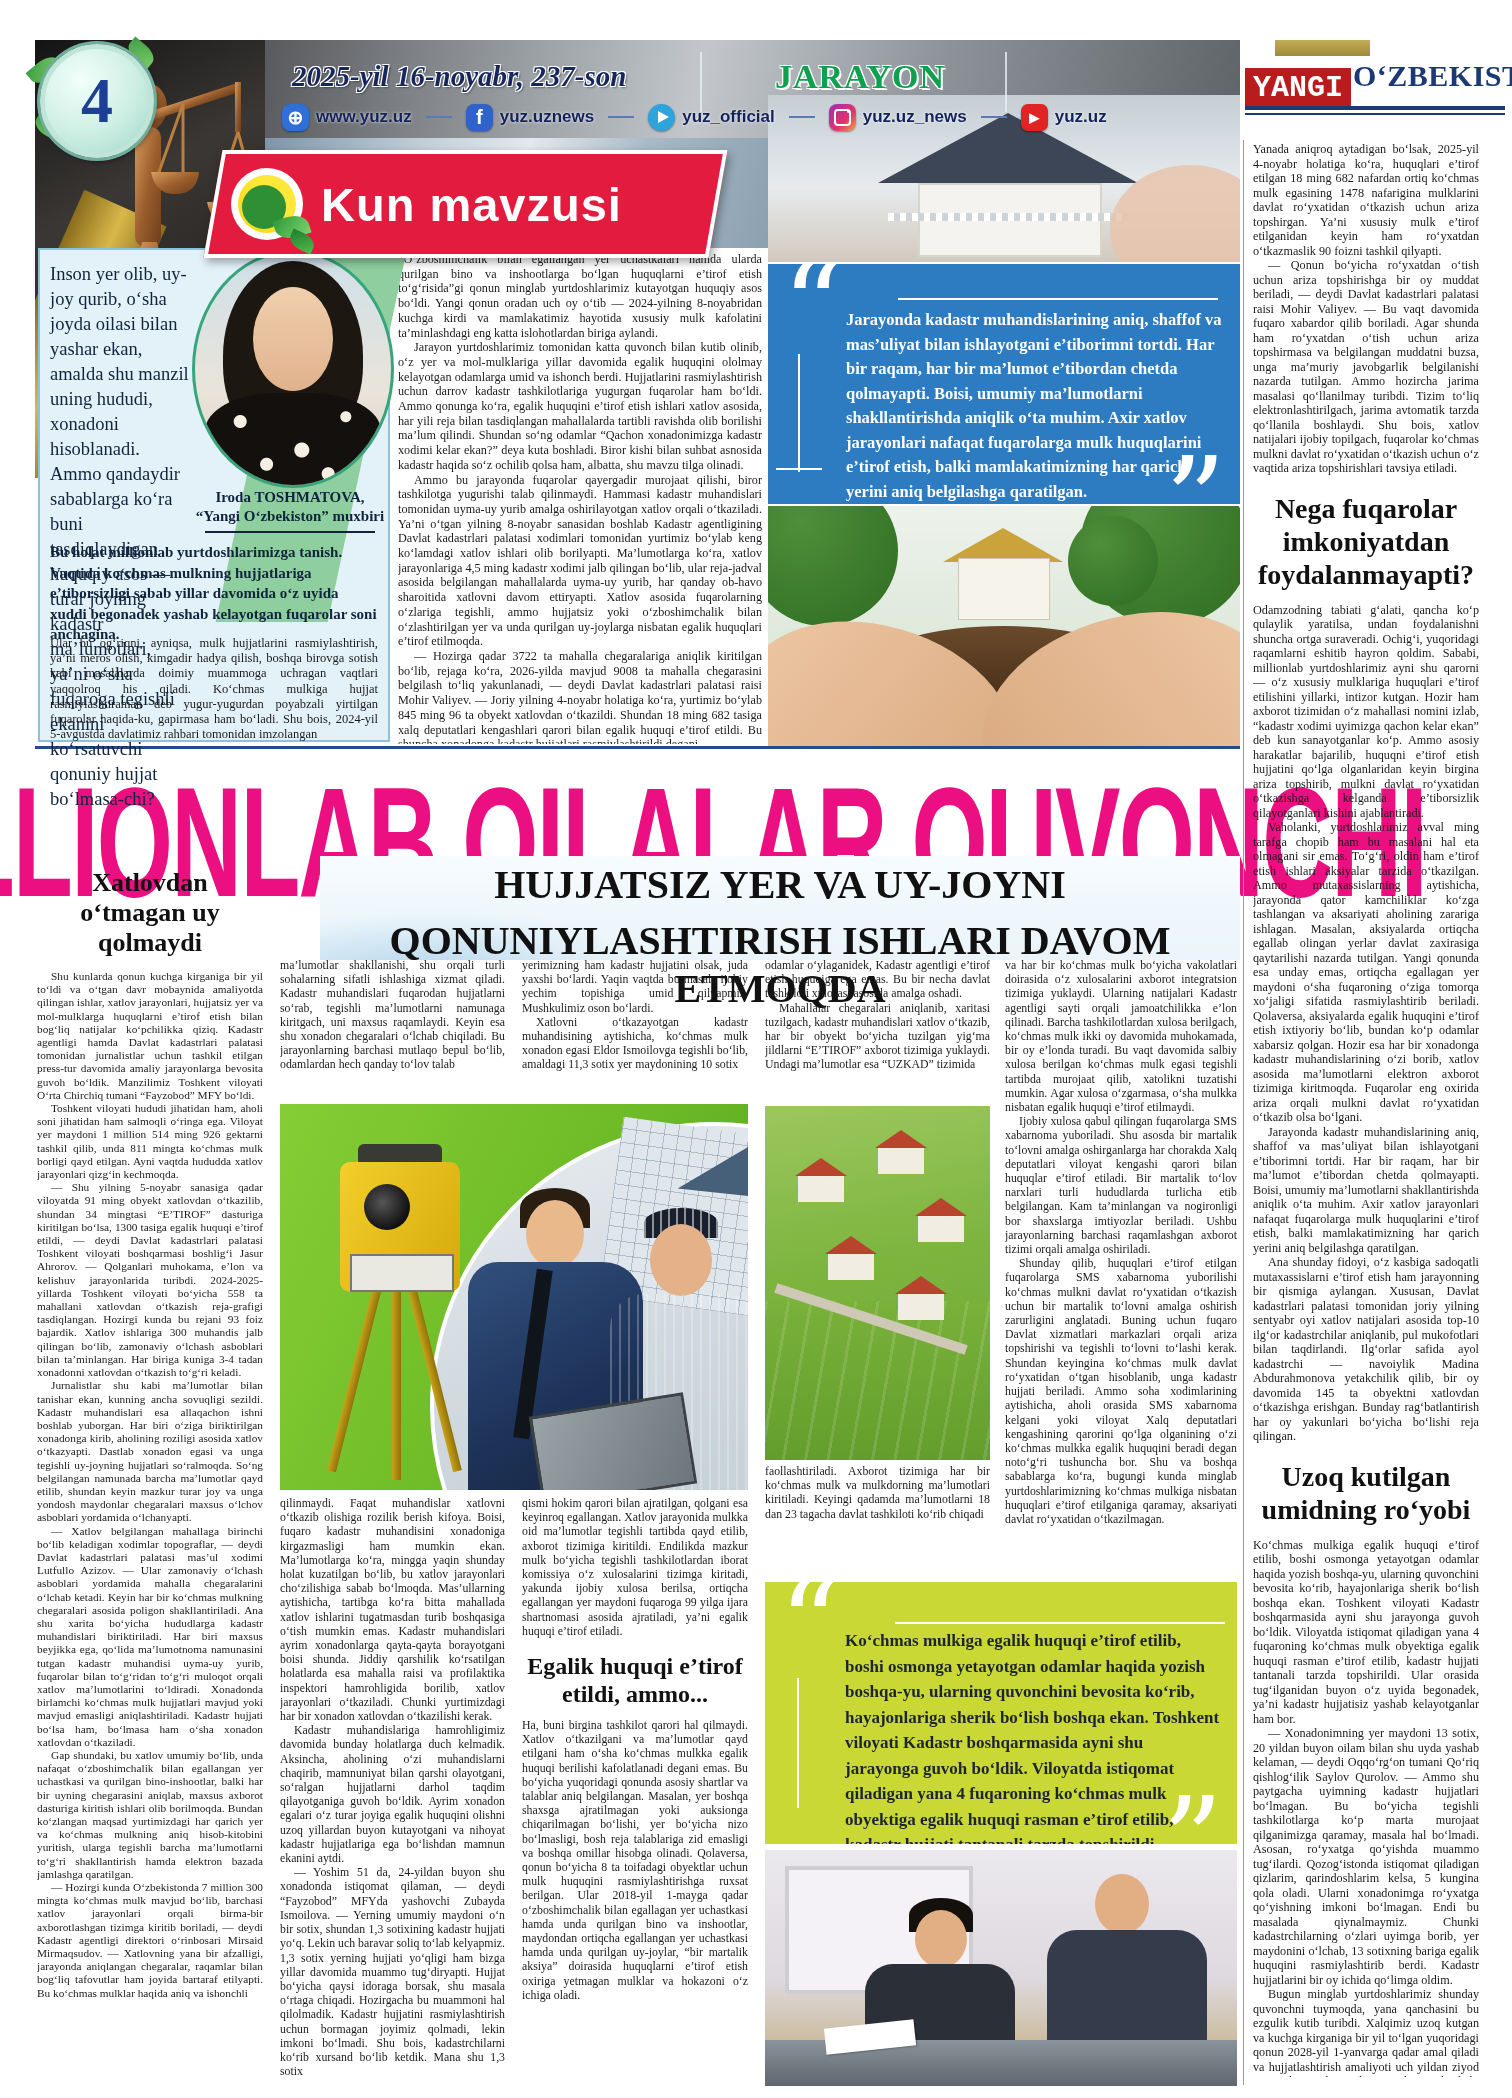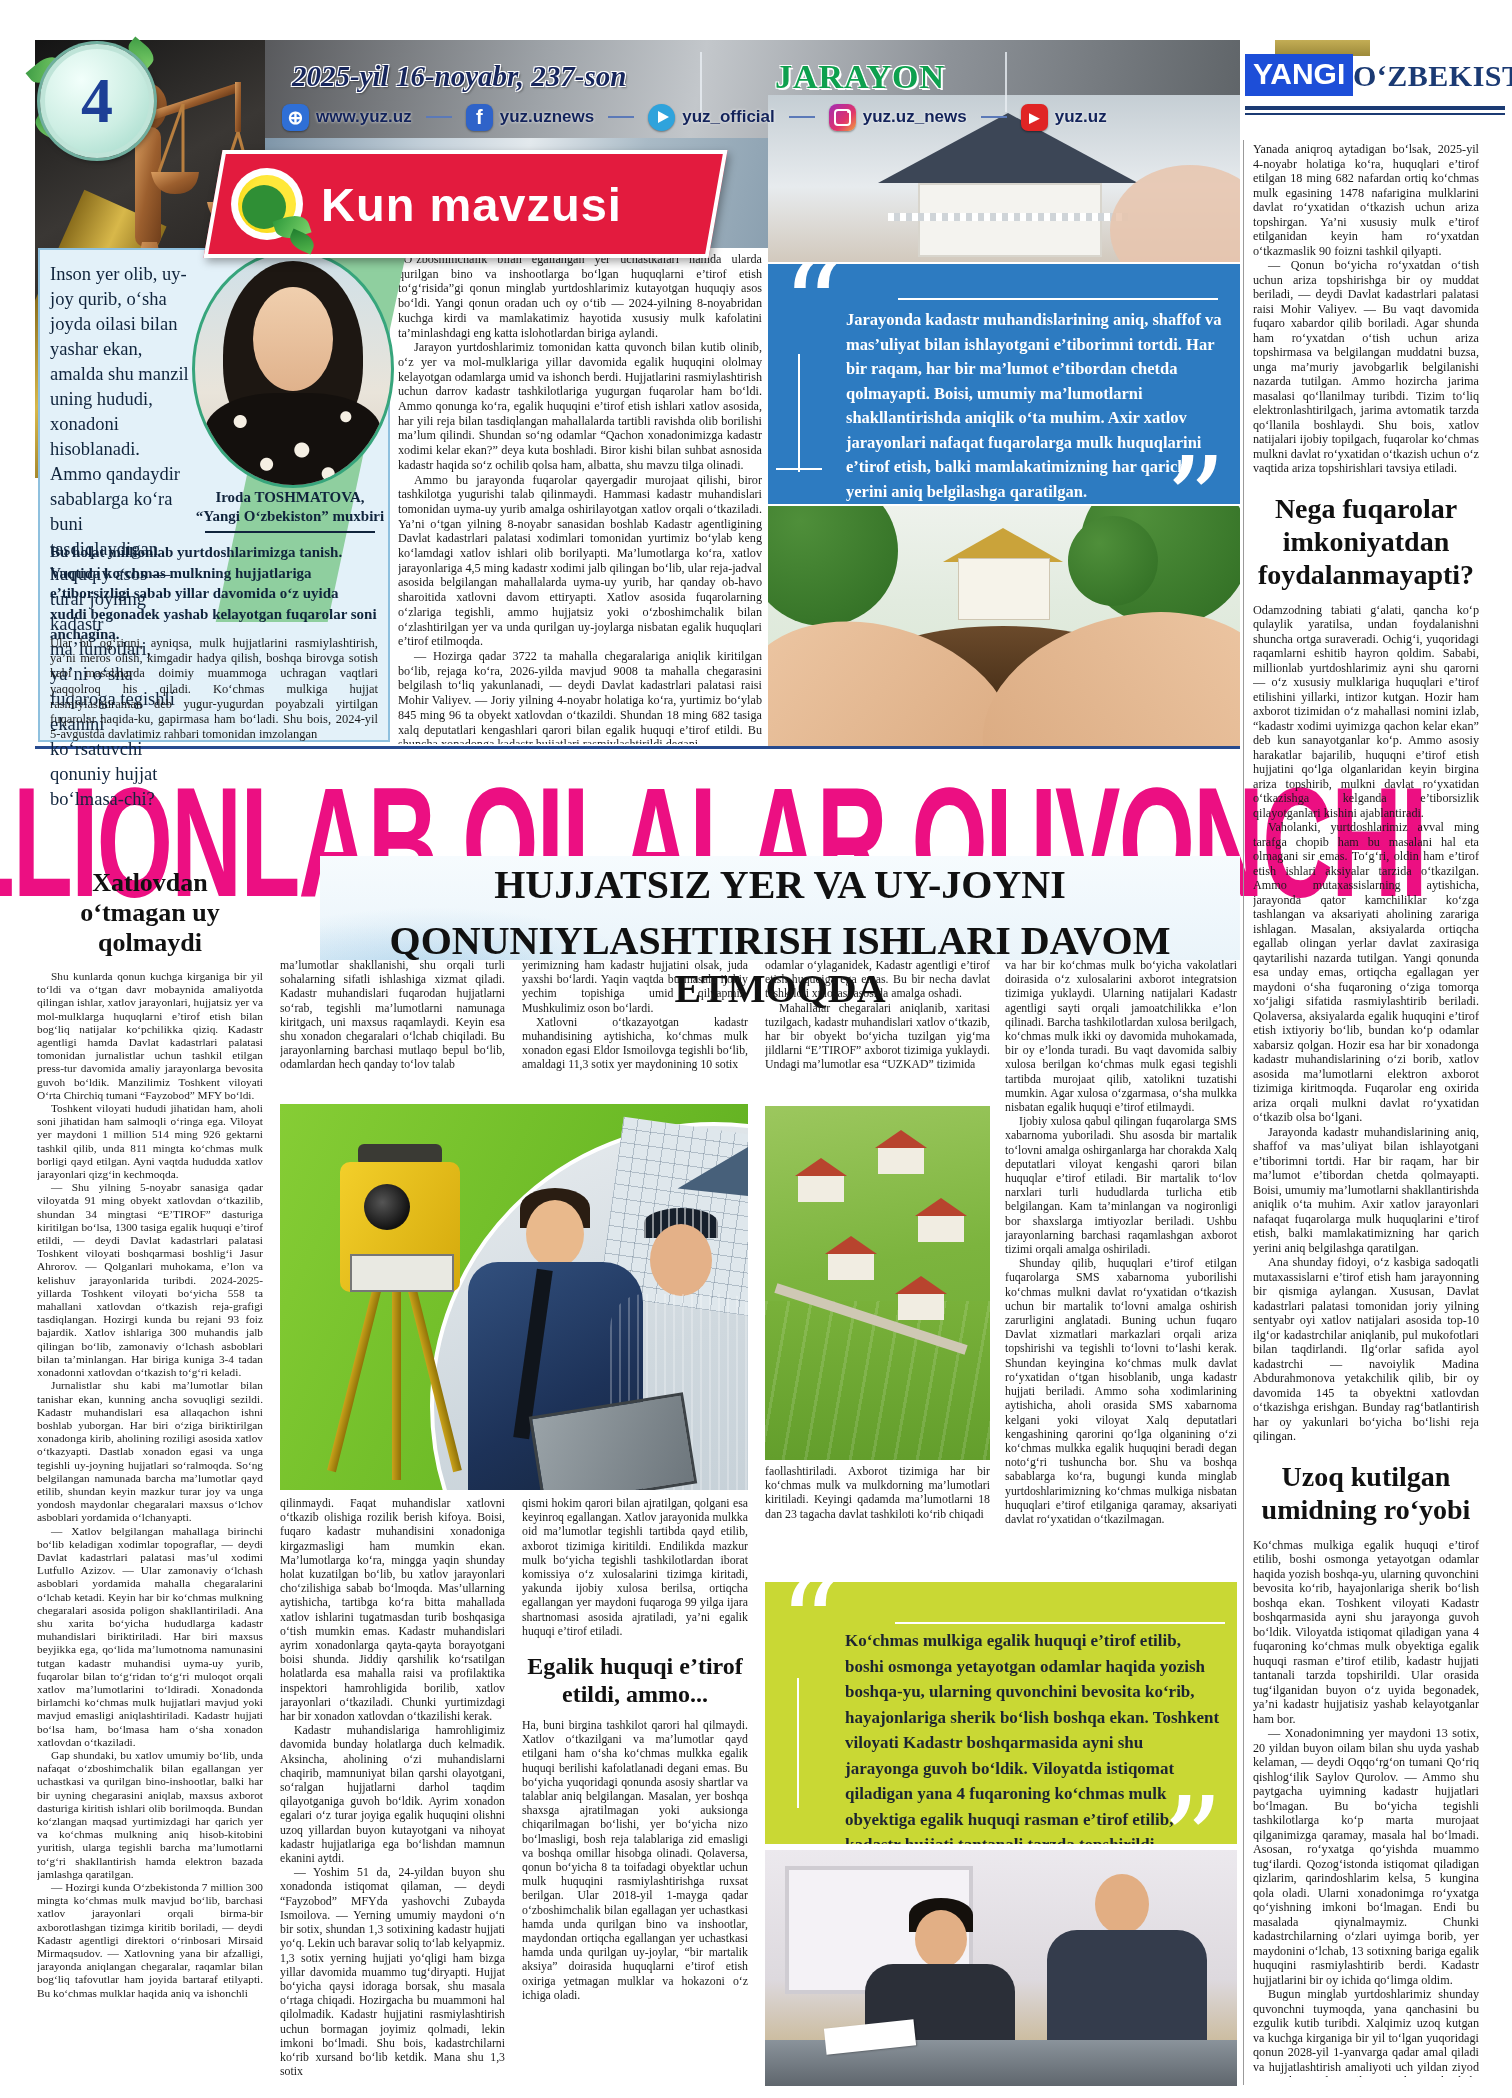--- a/index.html
+++ b/index.html
@@ -44,8 +44,8 @@
     text-shadow:0 0 3px rgba(255,255,255,.9);}
   .brand{left:1245px;top:40px;width:260px;height:95px;background:#fff;z-index:5;}
   .brand-flag{position:absolute;left:30px;top:0;width:95px;height:16px;background:linear-gradient(180deg,#c3ad55,#9d8a3a);}
-  .brand-yangi{position:absolute;left:0;top:14px;background:#1d4ed8;color:#fff;padding:3px 8px 5px 8px;
-    font-size:30px;font-weight:bold;font-family:Liberation Sans, sans-serif;}
+  .brand-yangi{position:absolute;left:0;top:28px;background:#b91c1c;color:#fff;padding:3px 8px 5px 8px;
+    font-size:30px;font-weight:bold;font-family:Liberation Mono, monospace;}
   .brand-uz{position:absolute;left:108px;top:19px;color:#1b3a73;font-size:30px;font-weight:bold;
     font-family:"Liberation Serif",serif;letter-spacing:0.5px;}
   .brand-rule1{position:absolute;left:0;top:66px;width:260px;height:4px;background:#1b3a73;}

